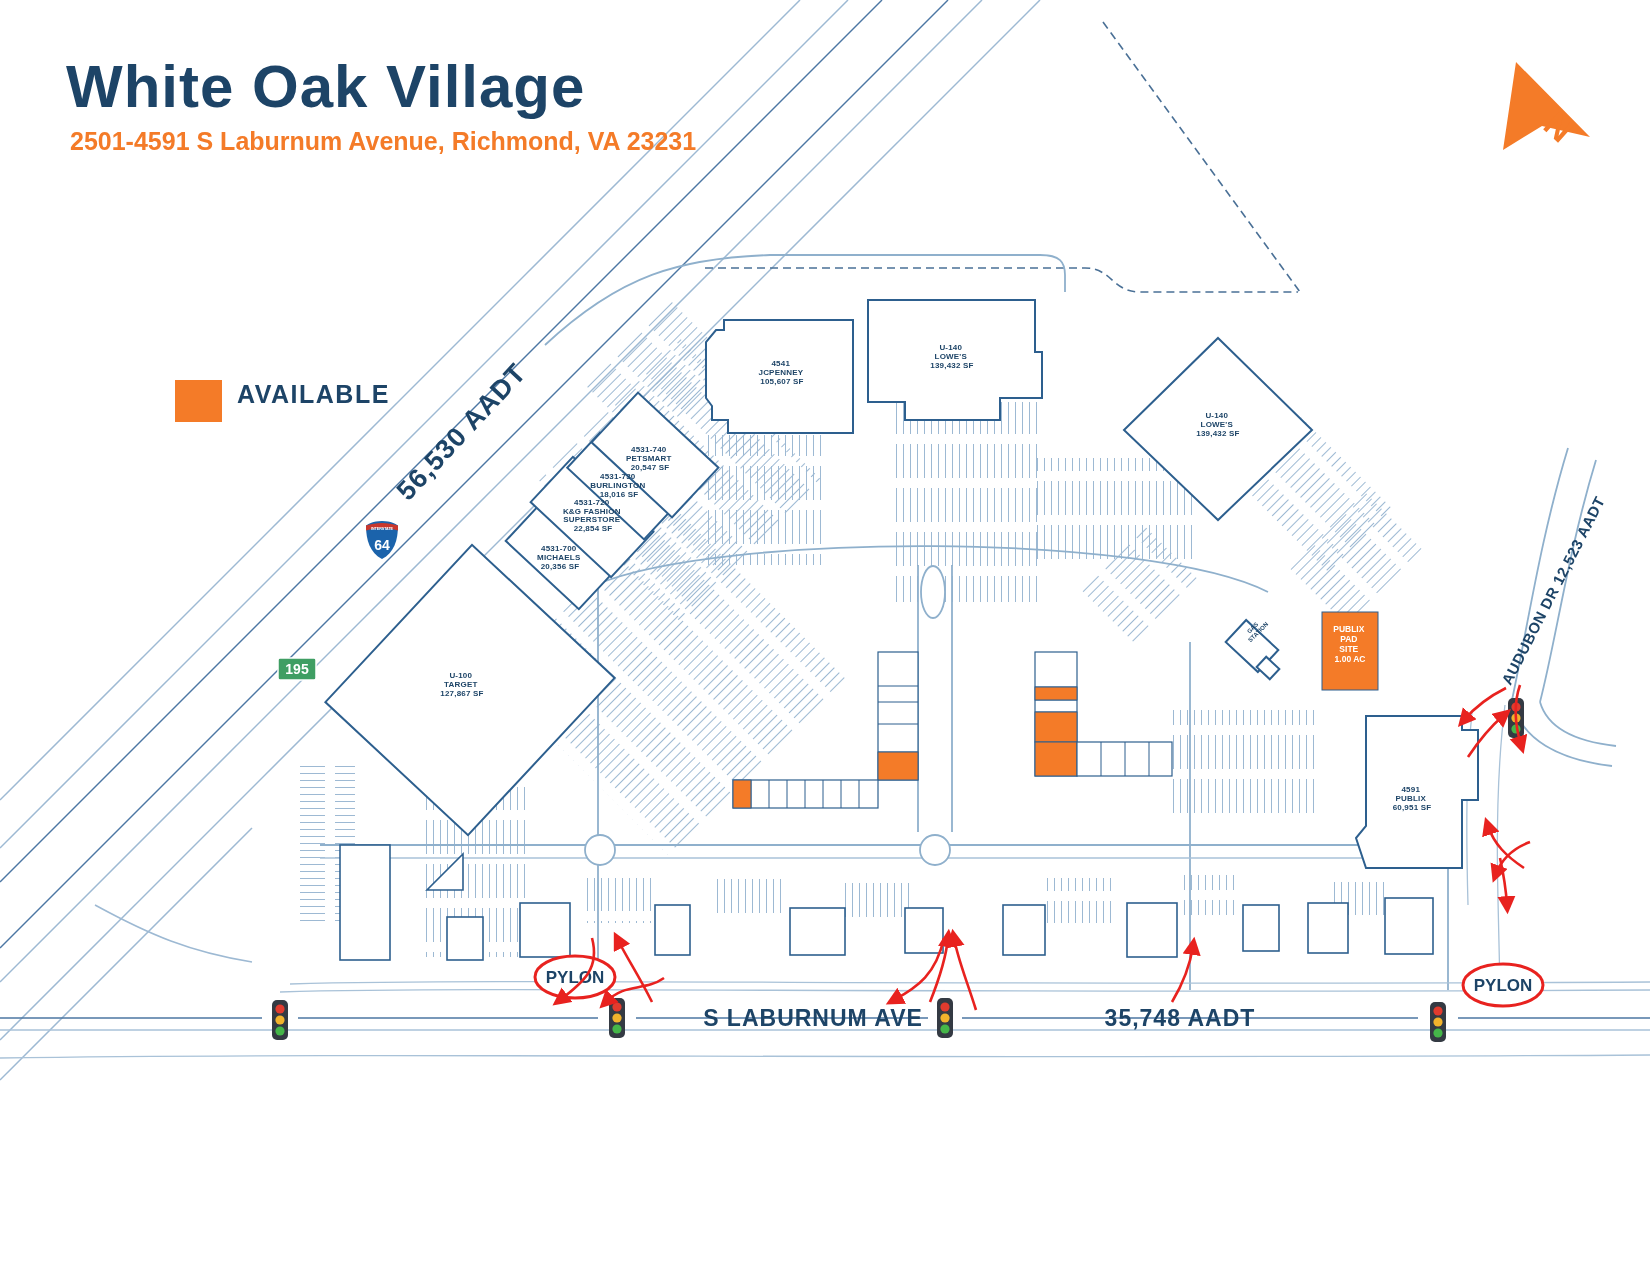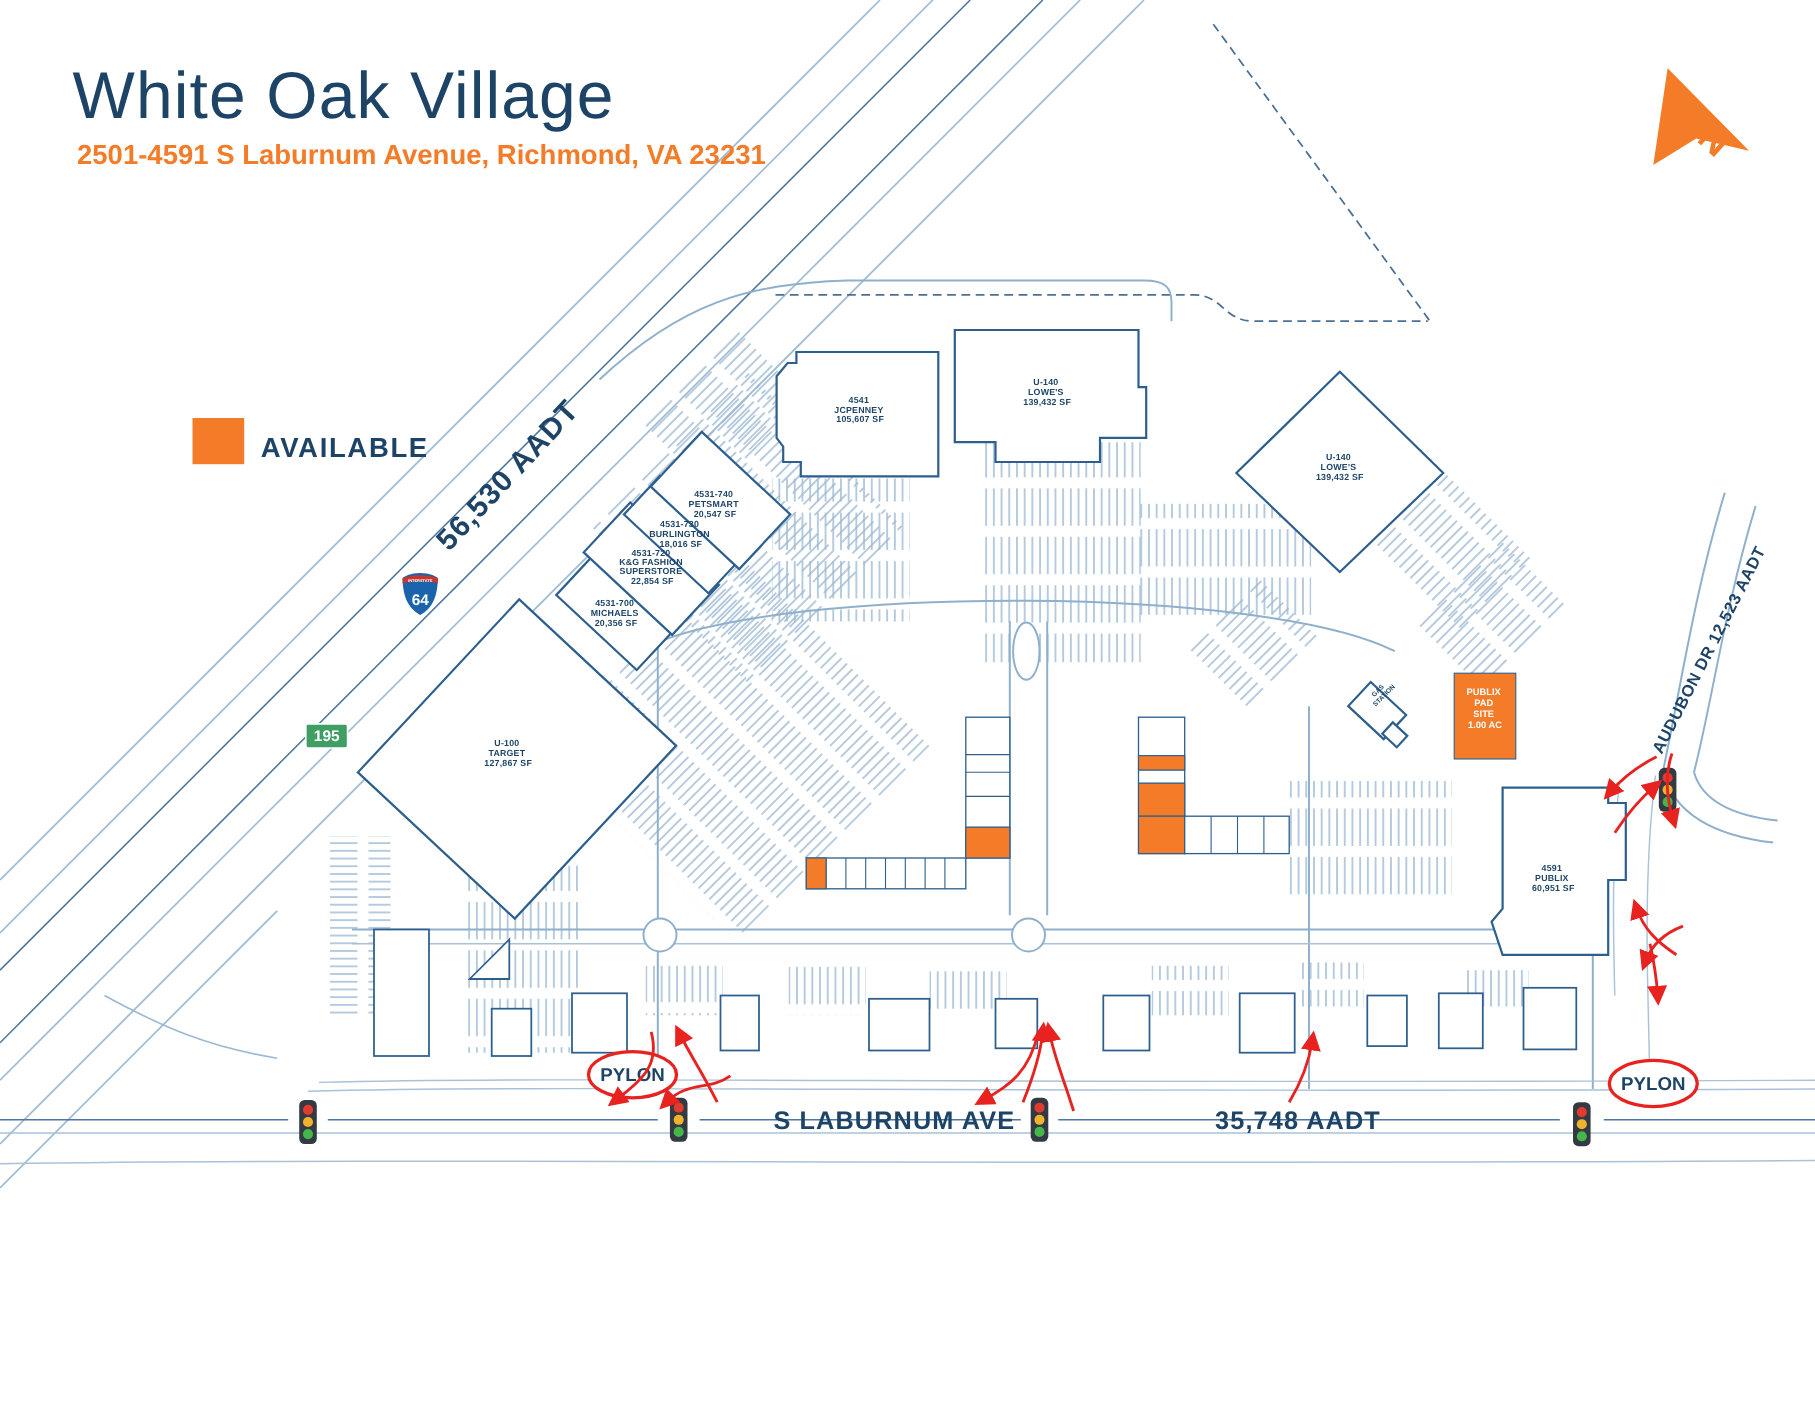--- a/index.html
+++ b/index.html
@@ -6,7 +6,7 @@
   .canvas{position:relative;width:1650px;height:1275px;background:#ffffff;overflow:hidden;
           font-family:"Liberation Sans", sans-serif;}
   .map-svg{position:absolute;left:0;top:0;}
-  .title{position:absolute;left:66px;top:52px;font-size:60px;font-weight:normal;
+  .title{position:absolute;left:66px;top:52px;font-size:60px;font-weight:bold;
          color:#1d4467;letter-spacing:1px;}
   .subtitle{position:absolute;left:70px;top:127px;font-size:25px;font-weight:bold;color:#f47b28;}
   .legend{position:absolute;left:175px;top:380px;display:flex;align-items:flex-end;gap:15px;}

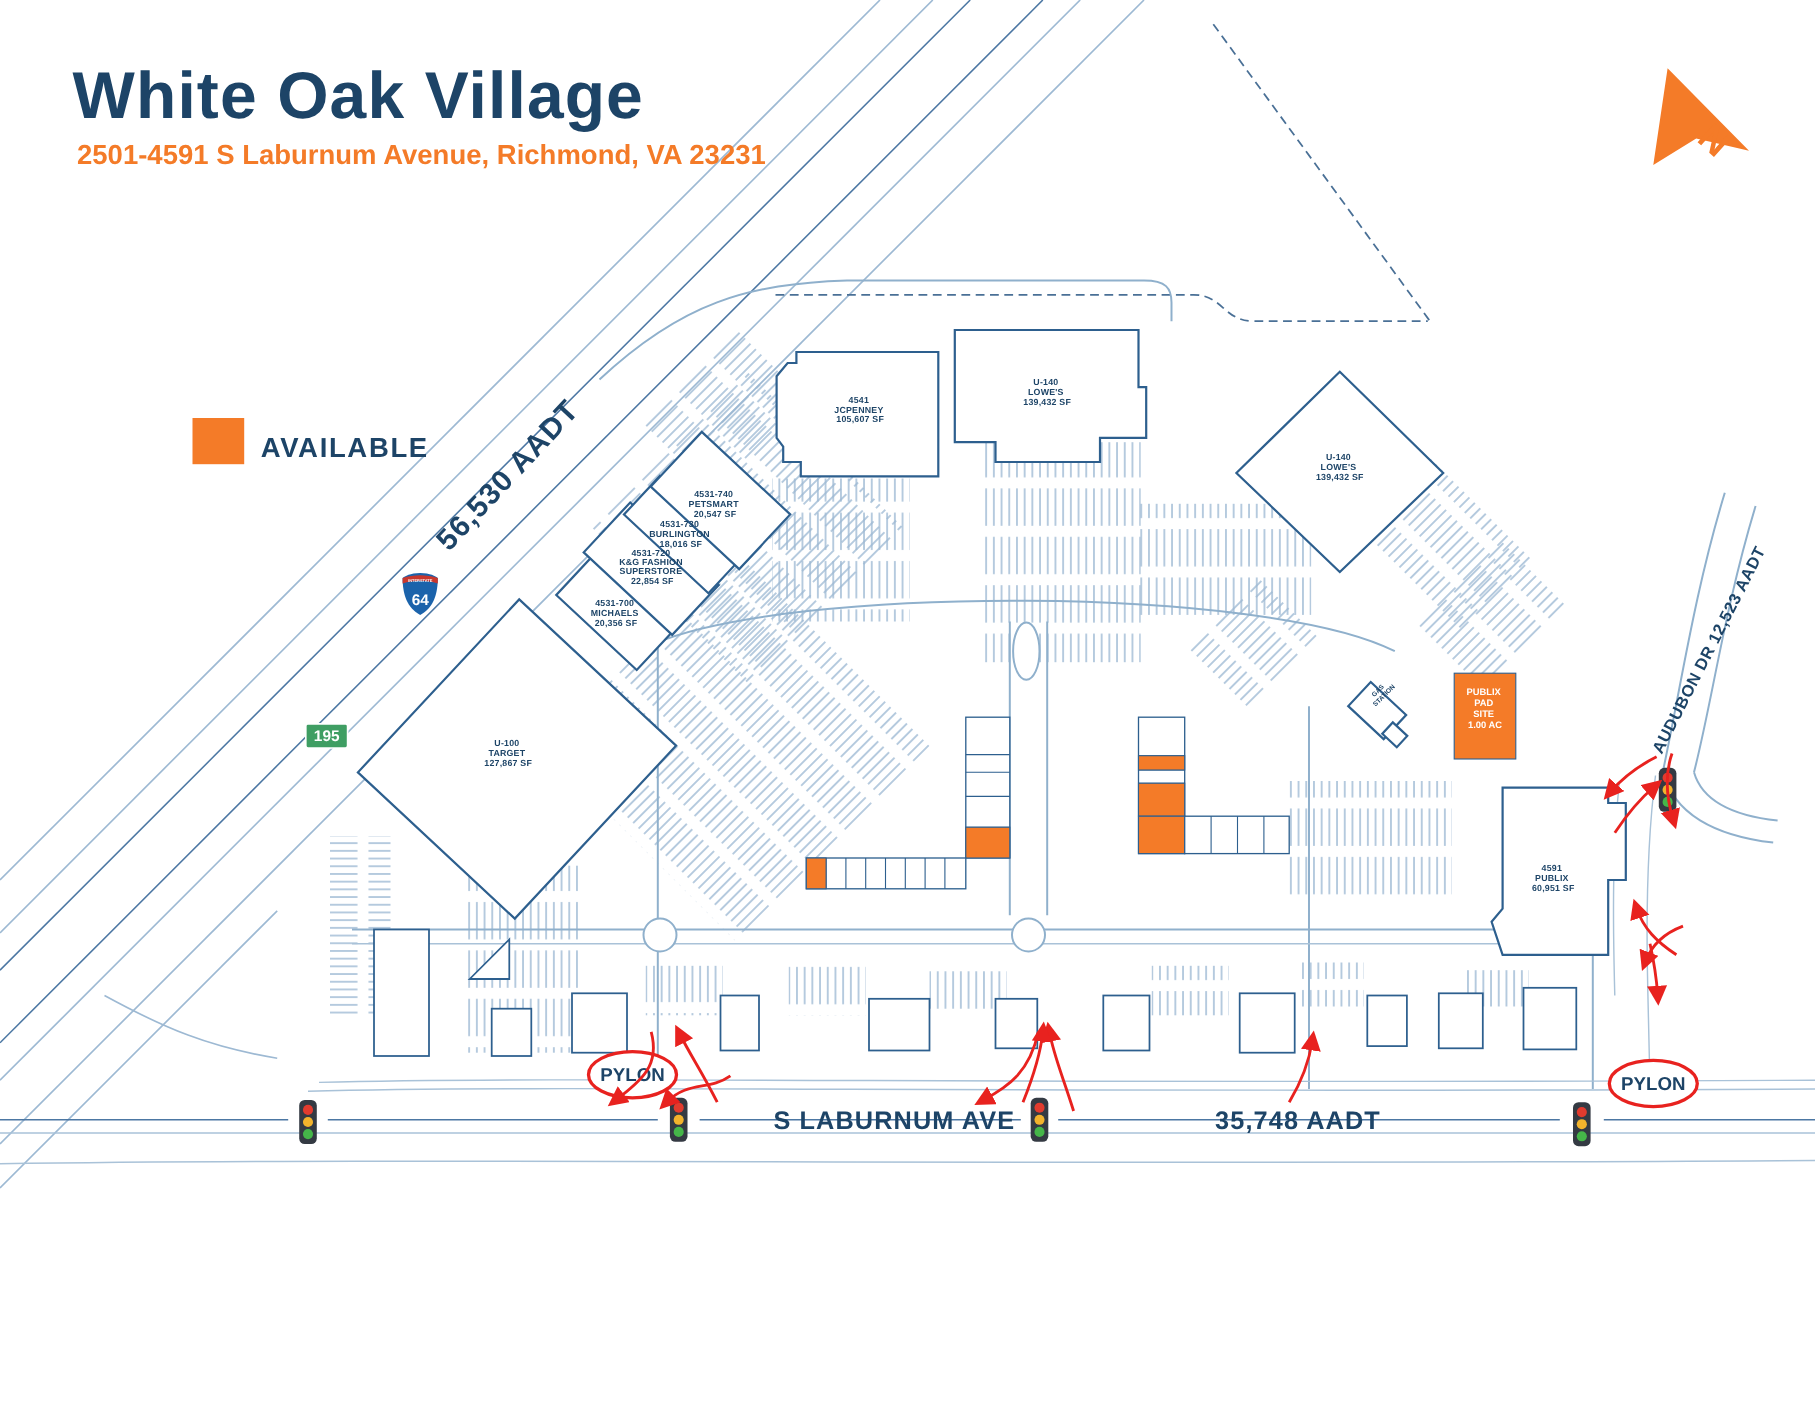--- a/index.html
+++ b/index.html
@@ -9,7 +9,7 @@
   .title{position:absolute;left:66px;top:52px;font-size:60px;font-weight:bold;
          color:#1d4467;letter-spacing:1px;}
   .subtitle{position:absolute;left:70px;top:127px;font-size:25px;font-weight:bold;color:#f47b28;}
-  .legend{position:absolute;left:175px;top:380px;display:flex;align-items:flex-end;gap:15px;}
+  .legend{position:absolute;left:175px;top:380px;display:flex;align-items:flex-start;gap:15px;}
   .legend .sw{width:47px;height:42px;background:#f47b28;}
   .legend .lab{font-size:25px;font-weight:bold;color:#1d4467;letter-spacing:1.5px;}
   svg text{font-family:"Liberation Sans", sans-serif;}

